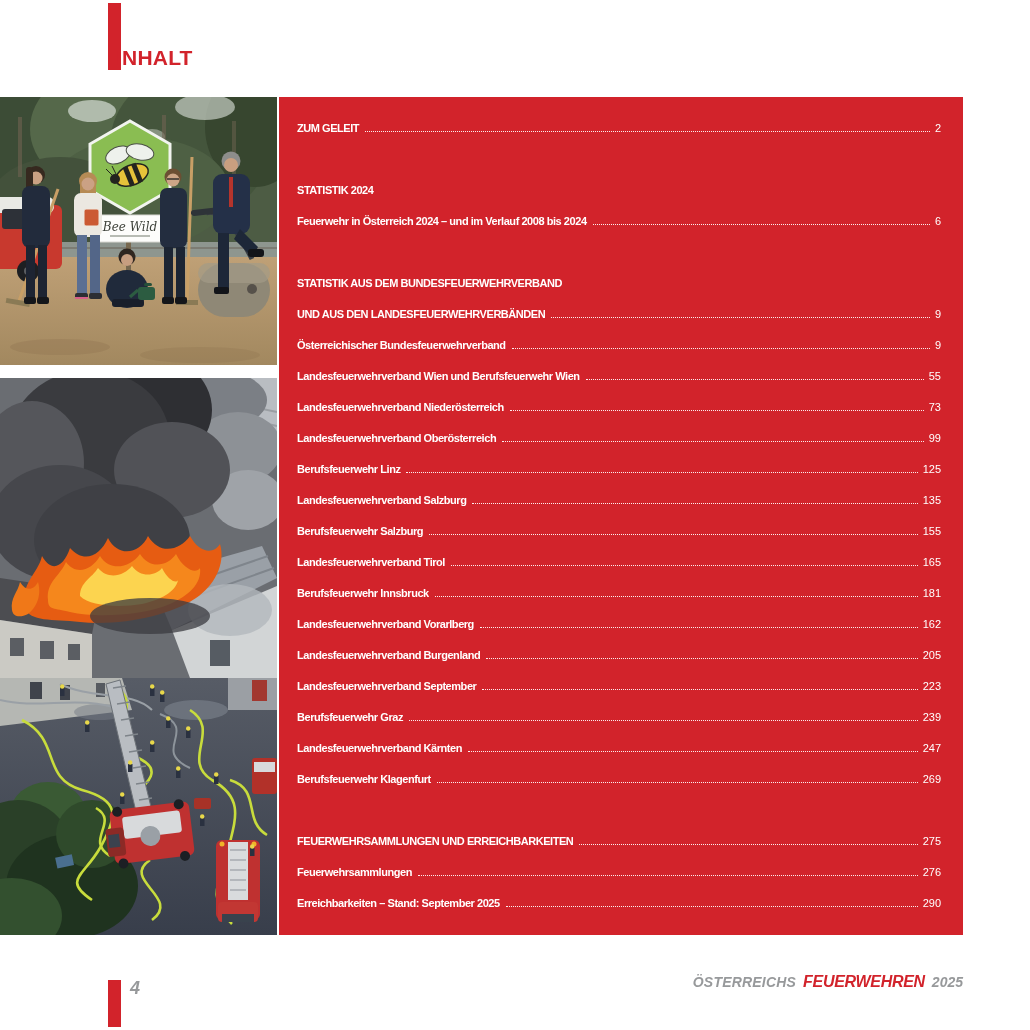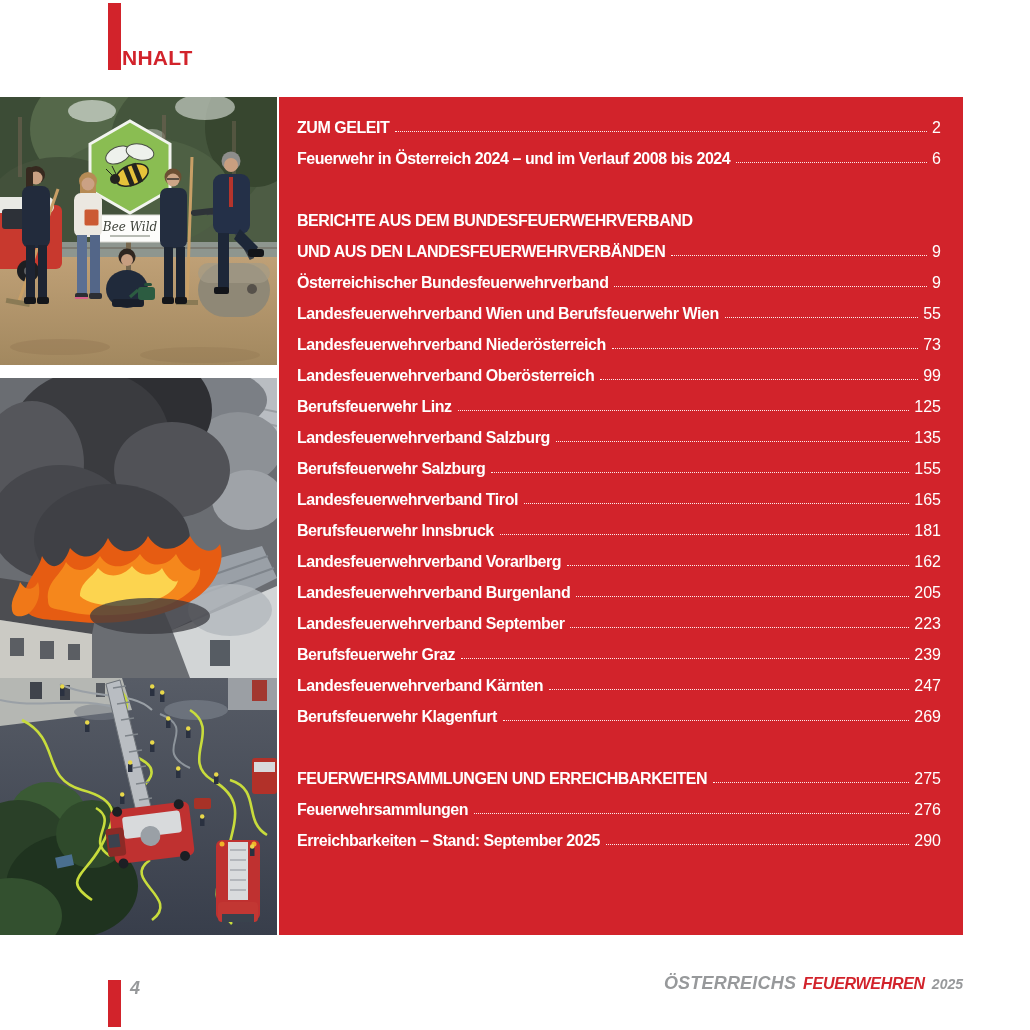--- a/index.html
+++ b/index.html
@@ -31,7 +31,7 @@
   }
   .toc-row{
     height:31px;display:flex;align-items:center;
-    color:#ffffff;font-size:16px;letter-spacing:-.45px;
+    color:#ffffff;font-size:11px;letter-spacing:-.45px;
   }
   .toc-row.gap{margin-top:31px;}
   .toc-row .lbl{font-weight:bold;white-space:nowrap;}

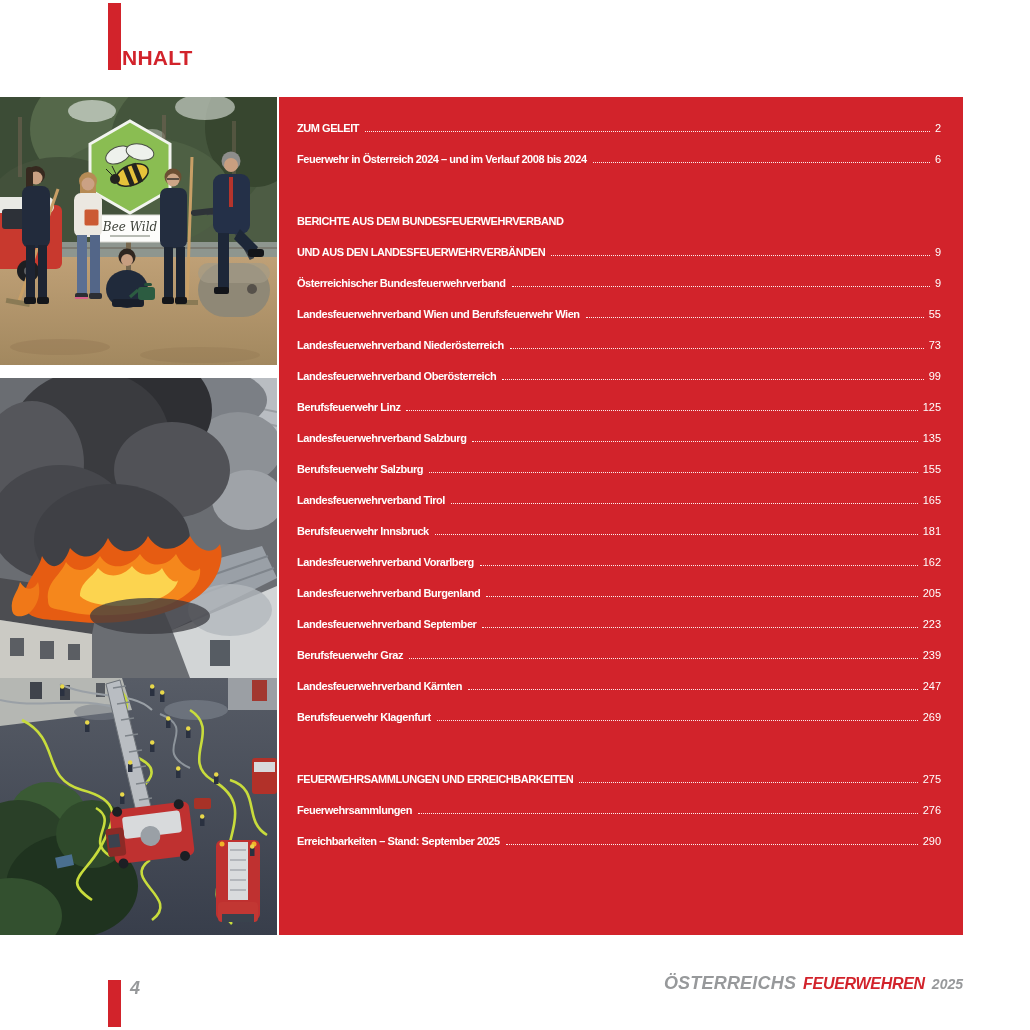--- a/index.html
+++ b/index.html
@@ -340,6 +340,9 @@
       <div class="leader"></div>
       <span class="pg">2</span>
     </div>
+    <div class="toc-row gap">
+      <span class="lbl">STATISTIK 2024</span>
+    </div>
     <div class="toc-row">
       <span class="lbl">Feuerwehr in Österreich 2024 – und im Verlauf 2008 bis 2024</span>
       <div class="leader"></div>

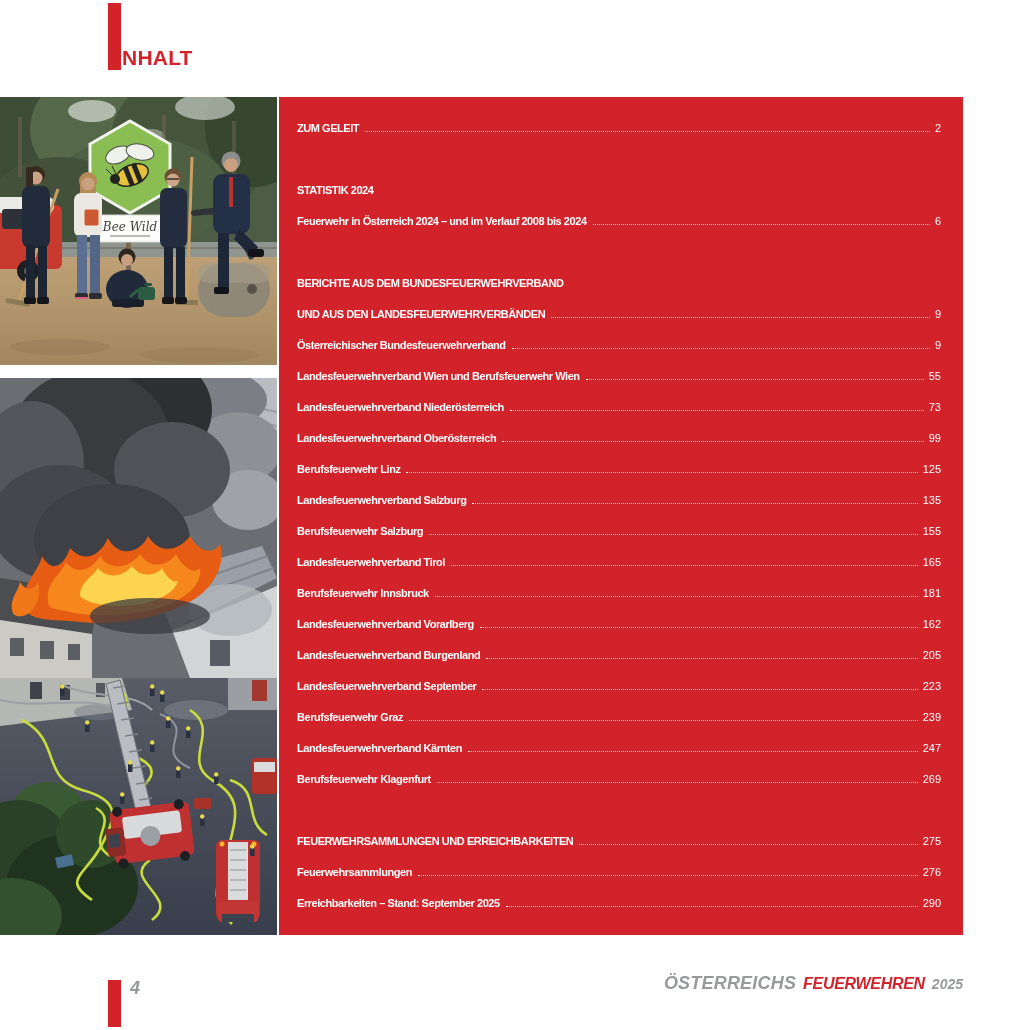--- a/index.html
+++ b/index.html
@@ -349,7 +349,7 @@
       <span class="pg">6</span>
     </div>
     <div class="toc-row gap">
-      <span class="lbl">BERICHTE AUS DEM BUNDESFEUERWEHRVERBAND</span>
+      <span class="lbl">STATISTIK AUS DEM BUNDESFEUERWEHRVERBAND</span>
     </div>
     <div class="toc-row">
       <span class="lbl">UND AUS DEN LANDESFEUERWEHRVERBÄNDEN</span>

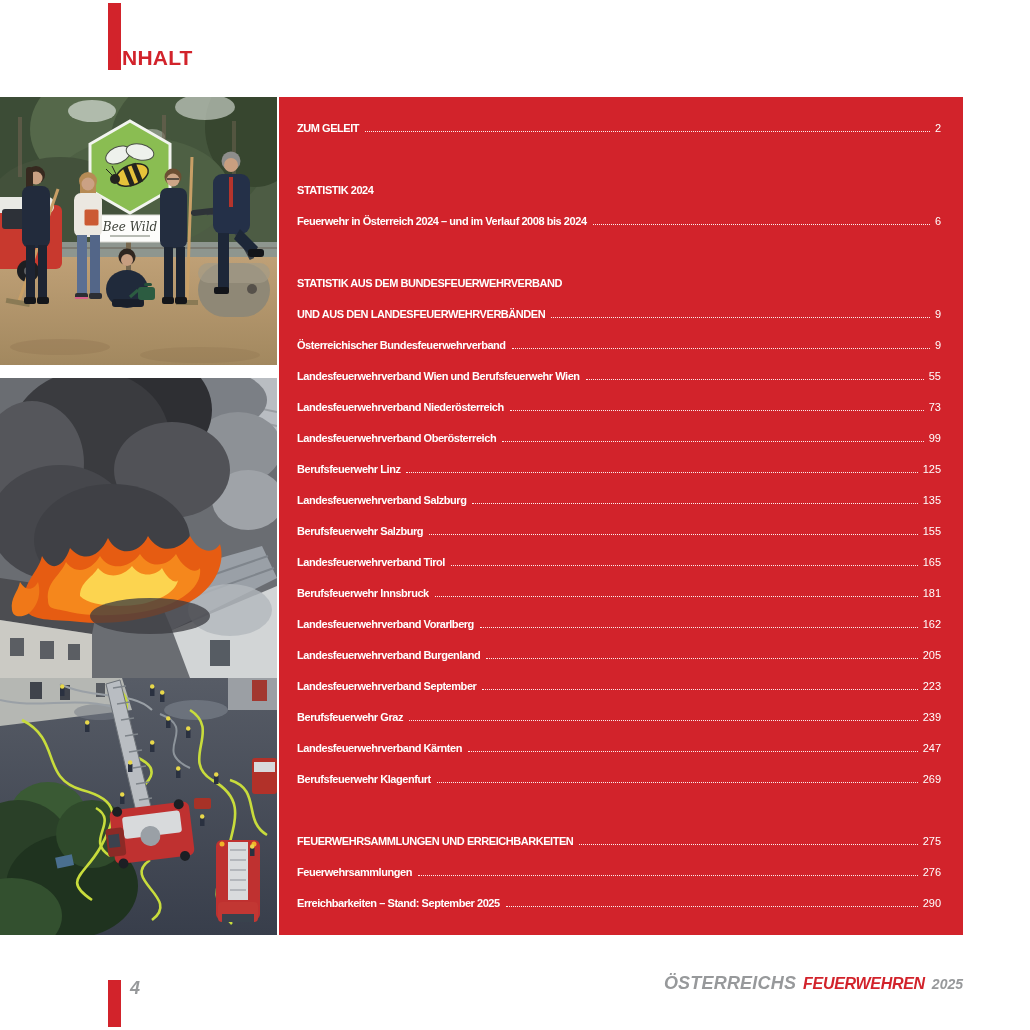--- a/index.html
+++ b/index.html
@@ -52,7 +52,7 @@
     display:flex;align-items:baseline;gap:7px;
     font-style:italic;font-weight:bold;white-space:nowrap;
   }
-  .brand .pre{color:var(--gray);font-size:18px;letter-spacing:.2px;}
+  .brand .pre{color:var(--gray);font-size:14px;letter-spacing:.2px;}
   .brand .main{color:var(--red);font-size:16px;letter-spacing:-.3px;}
   .brand .year{color:var(--gray);font-size:14px;}
 </style>

